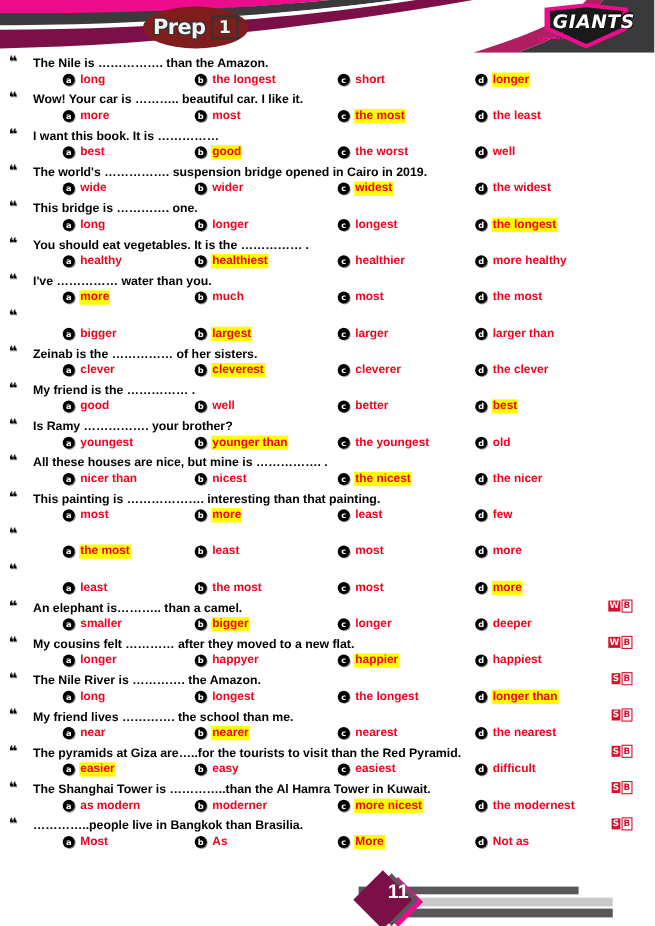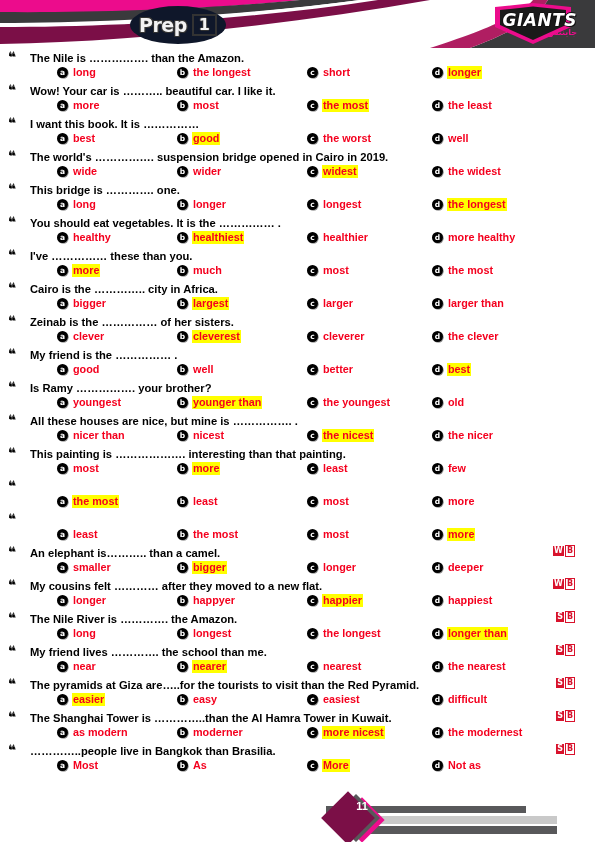--- a/index.html
+++ b/index.html
@@ -32,7 +32,7 @@
     top: 6px;
     width: 96px;
     height: 38px;
-    background: #0f172a;
+    background: #7f1d1d;
     border-radius: 48px / 19px;
     display: flex;
     align-items: center;

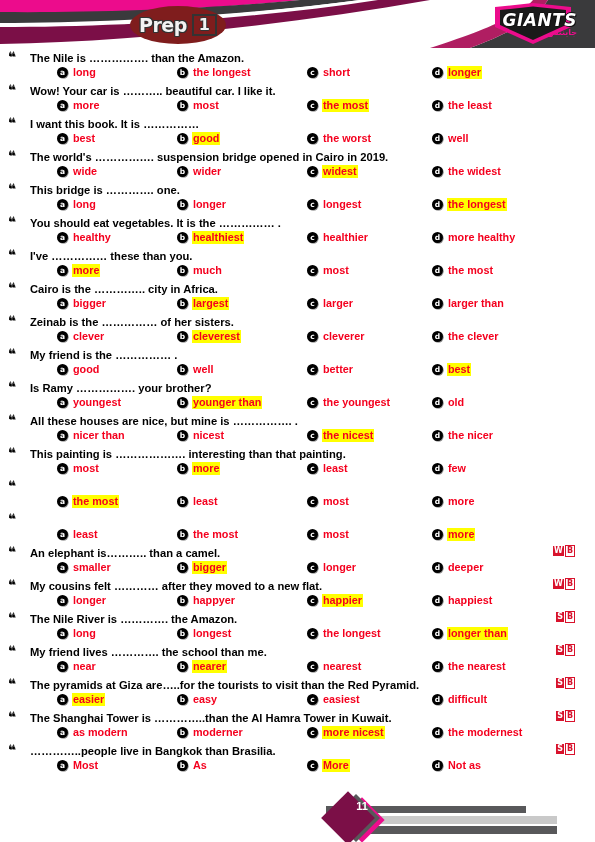--- a/index.html
+++ b/index.html
@@ -83,7 +83,7 @@
   .logo-sub {
     position: absolute;
     top: 25px; left: 0; right: 0;
-    text-align: right;
+    text-align: left;
     font-family: "DejaVu Sans", sans-serif;
     font-weight: bold;
     font-size: 8px;

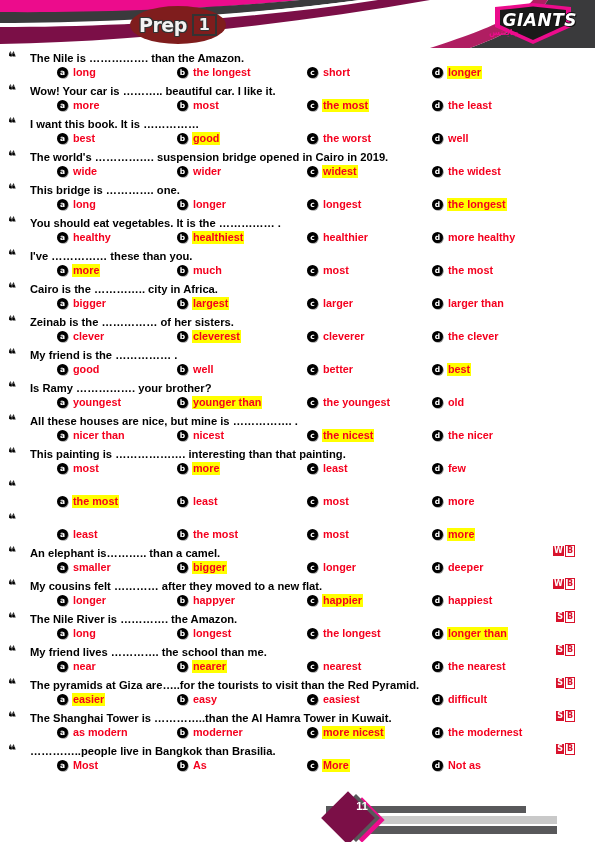--- a/index.html
+++ b/index.html
@@ -379,7 +379,7 @@
       </div>
     </div>
     <div class="q-block">
-      <div class="q-line"><span class="bullet">❝</span><span class="q-text">I've …………… these than you.</span></div>
+      <div class="q-line"><span class="bullet">❝</span><span class="q-text">I've …………… water than you.</span></div>
       <div class="opt-line">
         <div class="opt c0">
           <span class="opt-letter">a</span>

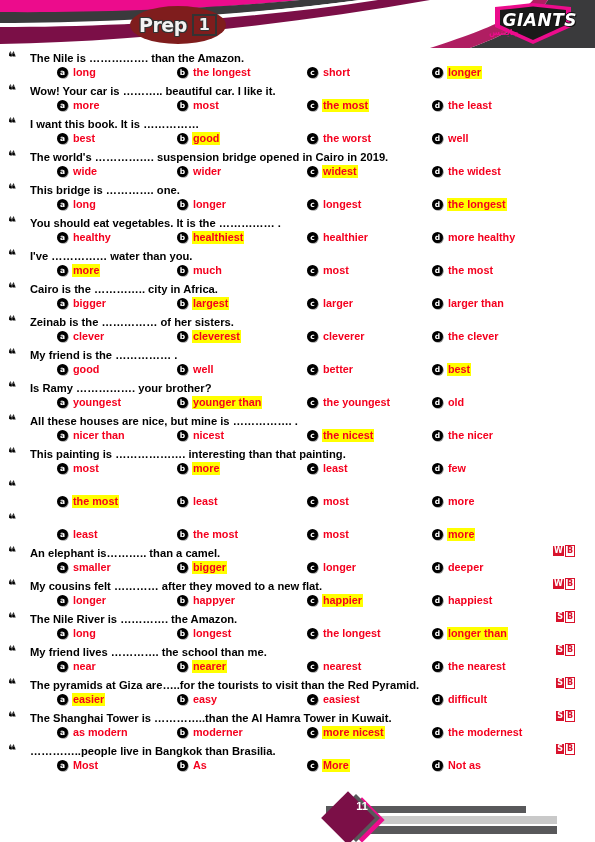--- a/index.html
+++ b/index.html
@@ -400,7 +400,7 @@
       </div>
     </div>
     <div class="q-block">
-      <div class="q-line"><span class="bullet">❝</span><span class="q-text">Cairo is the ………….. city in Africa.</span></div>
+      <div class="q-line"><span class="bullet">❝</span></div>
       <div class="opt-line">
         <div class="opt c0">
           <span class="opt-letter">a</span>

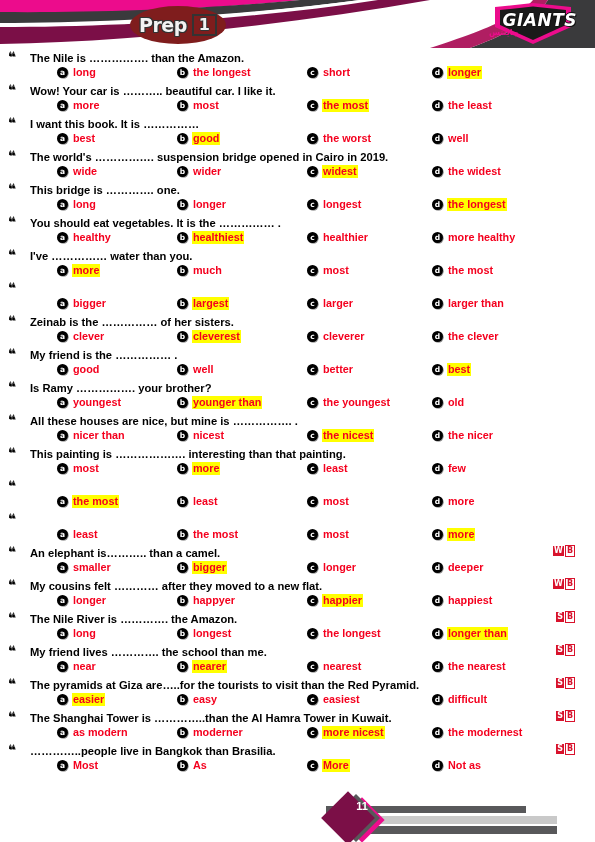--- a/index.html
+++ b/index.html
@@ -212,7 +212,7 @@
     text-align: center;
     font-family: "Liberation Sans", sans-serif;
     font-weight: bold;
-    font-size: 11px;
+    font-size: 18px;
     color: #ffffff;
     z-index: 5;
   }

